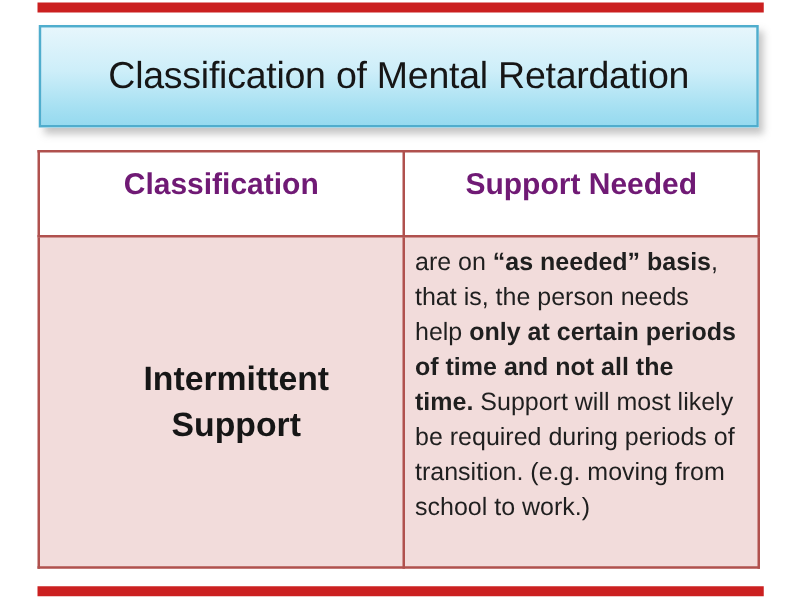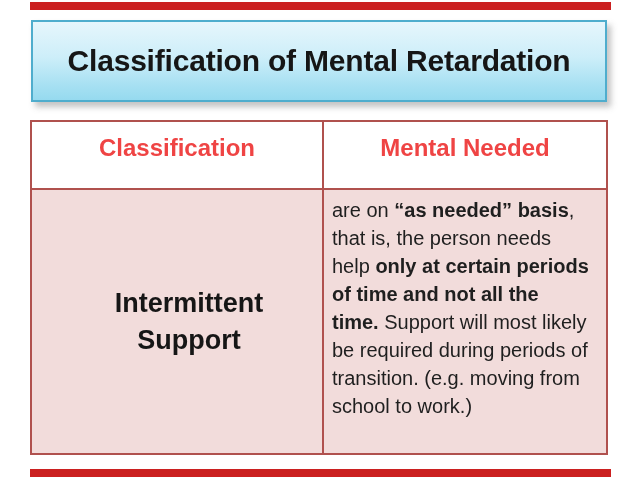--- a/index.html
+++ b/index.html
@@ -31,7 +31,7 @@
     display:flex;align-items:center;justify-content:center;
   }
   .title-box h1{
-    font-size:30px;font-weight:700;letter-spacing:-0.2px;color:#161616;
+    font-size:30px;font-weight:400;letter-spacing:-0.2px;color:#161616;
     white-space:nowrap;
   }
   .mr-table{

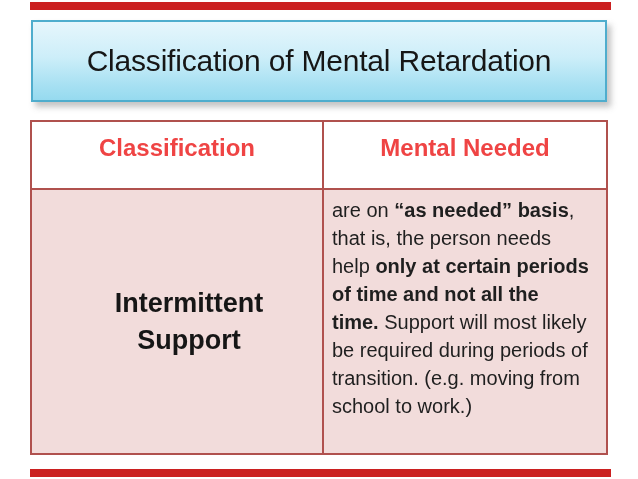--- a/index.html
+++ b/index.html
@@ -46,7 +46,7 @@
   .mr-table thead tr{height:68px;}
   .mr-table th{
     background:#ffffff;vertical-align:top;text-align:center;
-    font-size:24px;font-weight:700;padding-top:12px;color:#ef4444;
+    font-size:24px;font-weight:700;padding-top:12px;color:#701a75;
   }
   .mr-table tbody tr{height:265px;}
   .mr-table td{background:var(--row-background);padding-left:24px;}

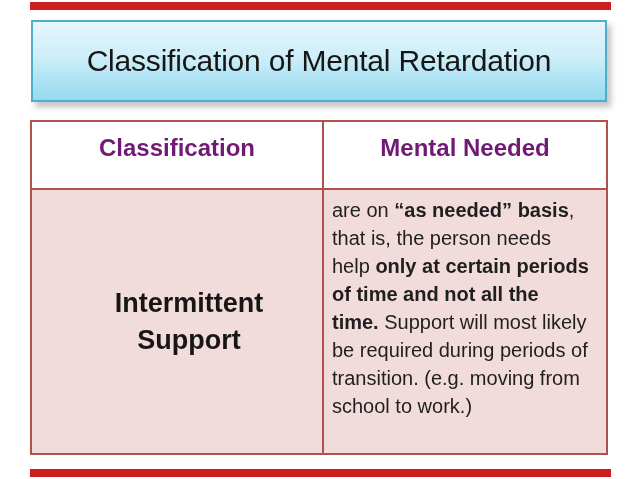--- a/index.html
+++ b/index.html
@@ -78,7 +78,7 @@
   <thead>
     <tr>
       <th>Classification</th>
-      <th>Mental Needed</th>
+      <th>Support Needed</th>
     </tr>
   </thead>
   <tbody>

